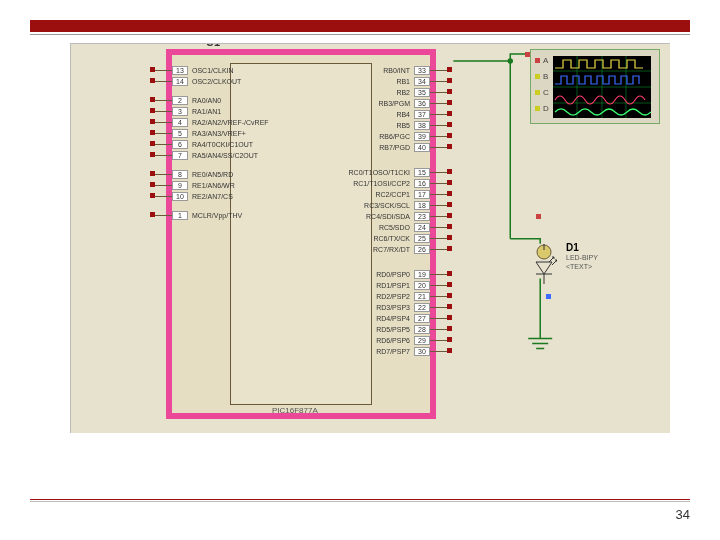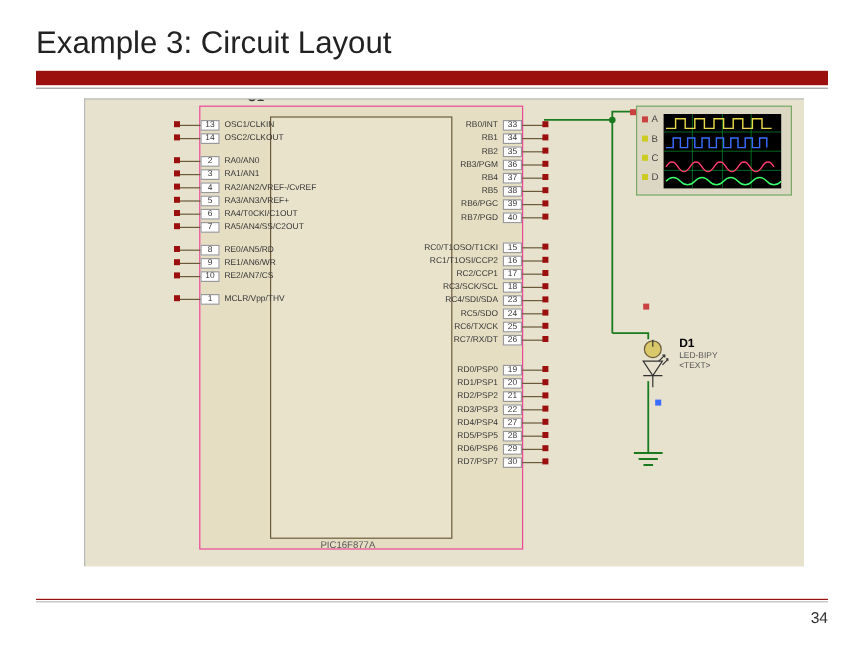--- a/index.html
+++ b/index.html
@@ -47,7 +47,6 @@
 <body>
 
 <div class="slide">
-  <div class="title">Example 3: Circuit Layout</div>
   <div class="redbar"></div>
   <div class="thinline"></div>
 

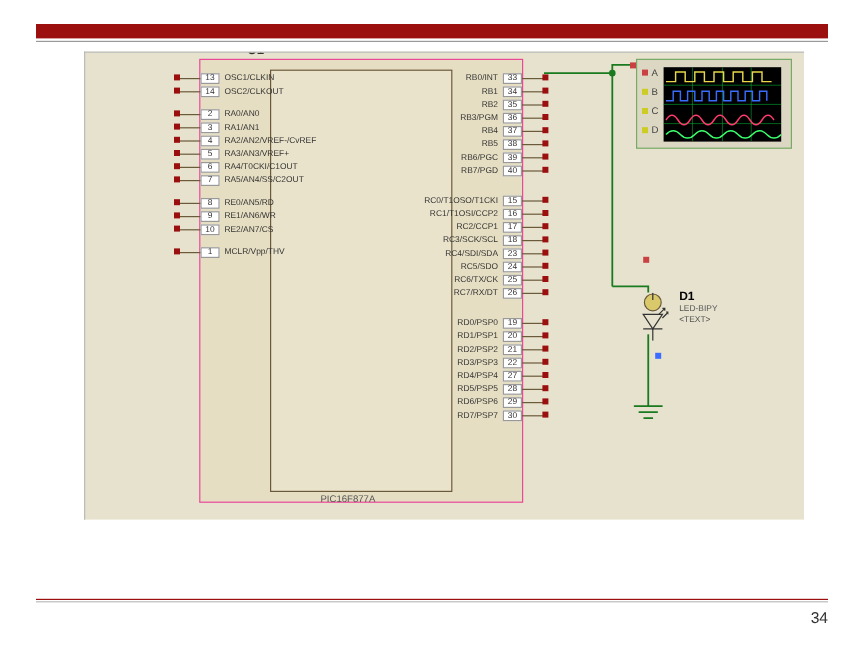--- a/index.html
+++ b/index.html
@@ -10,7 +10,7 @@
   .thinline { height: 1px; background: #999; margin-bottom: 8px; }
   .canvas-wrap { position: relative; width: 600px; height: 390px; margin-left: 40px; background: #e6e2ce; overflow: hidden; border-top:1px solid #bbb; border-left:1px solid #bbb; }
   
-  .chip { position:absolute; left:95px; top:5px; width:270px; height:370px; background:#e6dec3; border:1px solid #ec4899; }
+  .chip { position:absolute; left:95px; top:5px; width:270px; height:370px; background:#e6dec3; border:6px solid #ec4899; }
   .chip-inner { position:absolute; left:58px; top:8px; right:58px; bottom:8px; border:1px solid #6b5a3a; background:#eae3cc; }
   .chip-label { position:absolute; left:40px; top:-14px; font-size:11px; font-weight:bold; color:#333; }
   .chip-model { position:absolute; left:100px; bottom:-2px; font-size:8px; color:#555; }

